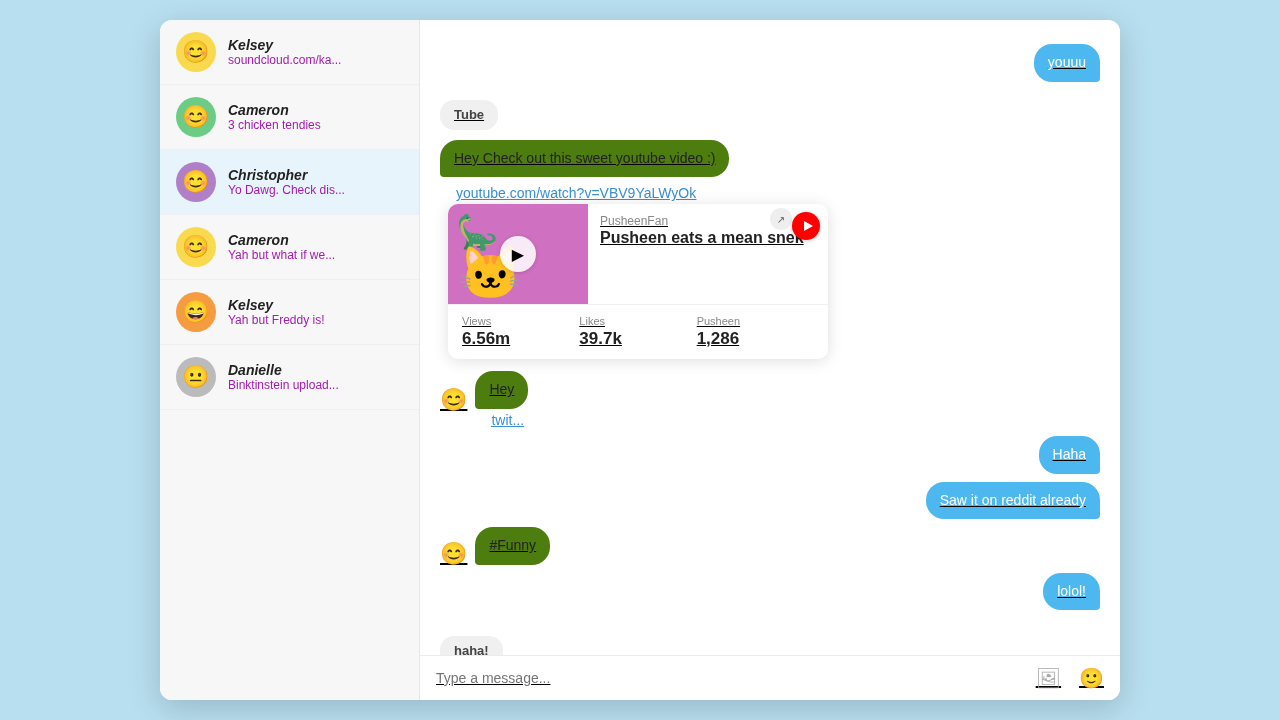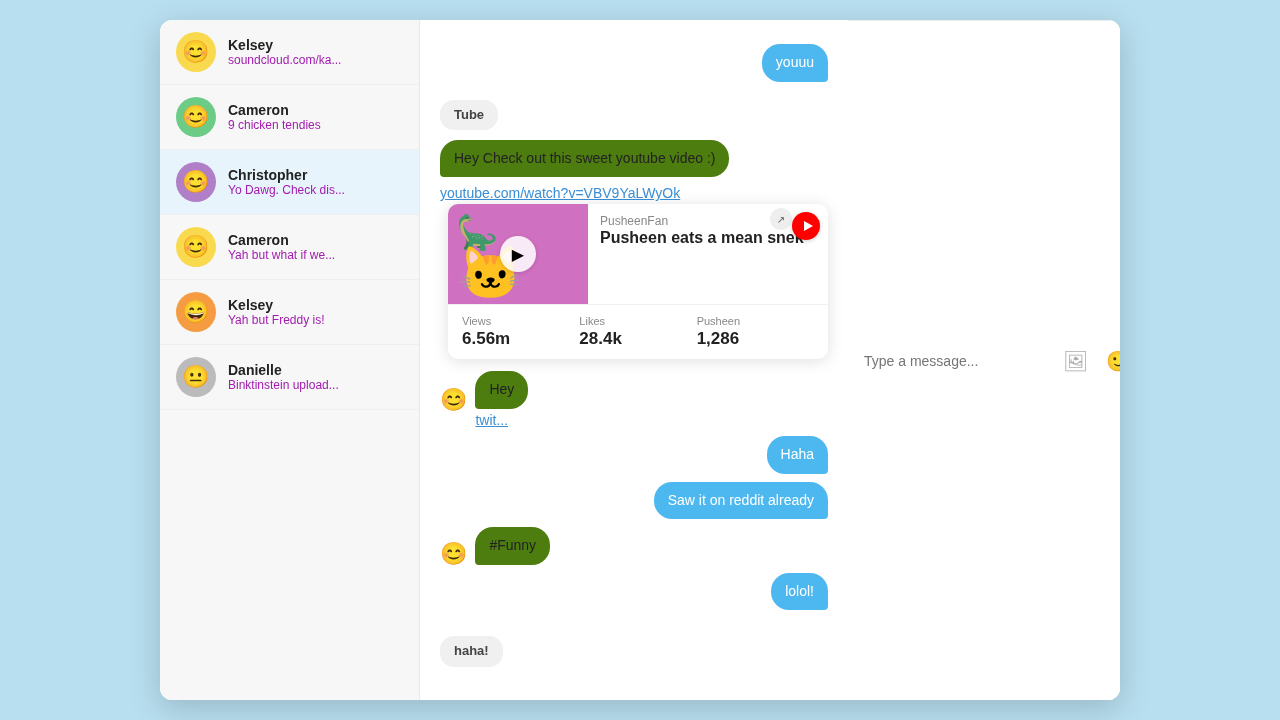--- a/index.html
+++ b/index.html
@@ -60,6 +60,7 @@
       font-weight: 600;
       font-size: 14px;
       color: #222;
+      font-style: italic;
     }
     .sidebar-preview {
       font-size: 12px;

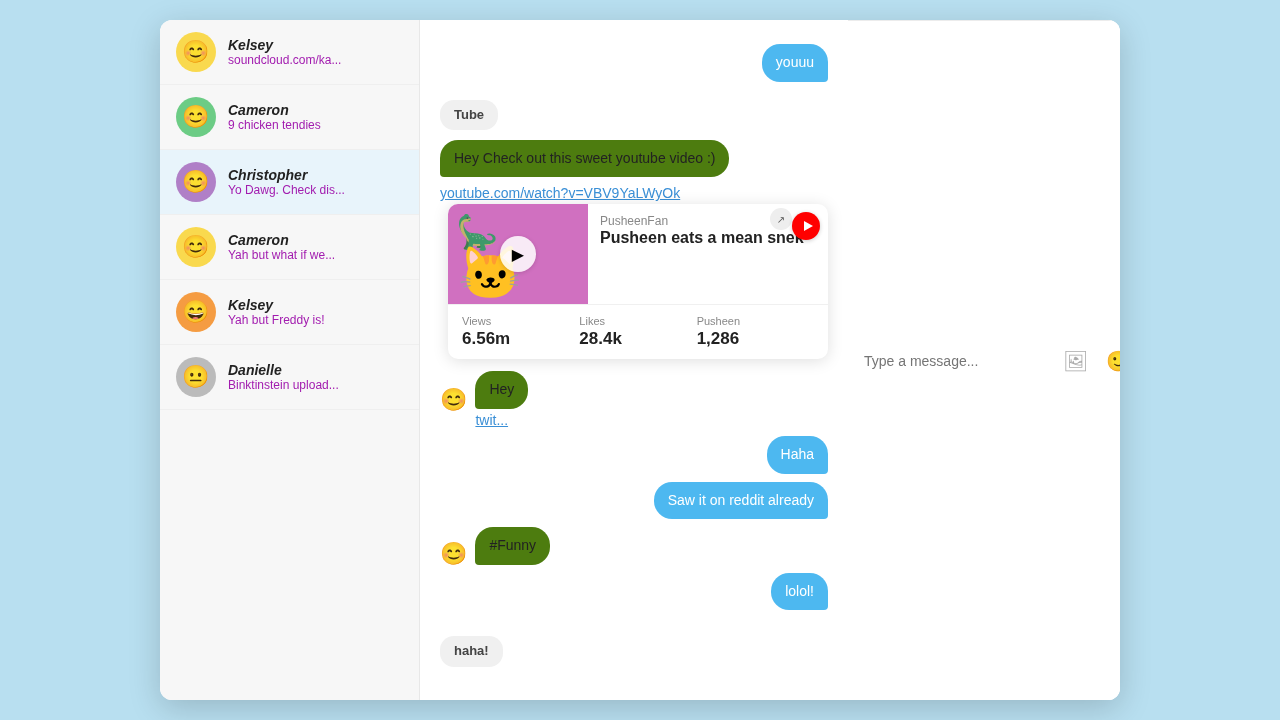--- a/index.html
+++ b/index.html
@@ -73,8 +73,10 @@
     .chat-area {
       flex: 1;
       display: flex;
+      flex-direction: column;
       background: #fff;
       position: relative;
+      text-decoration: underline;
     }
     .messages {
       flex: 1;

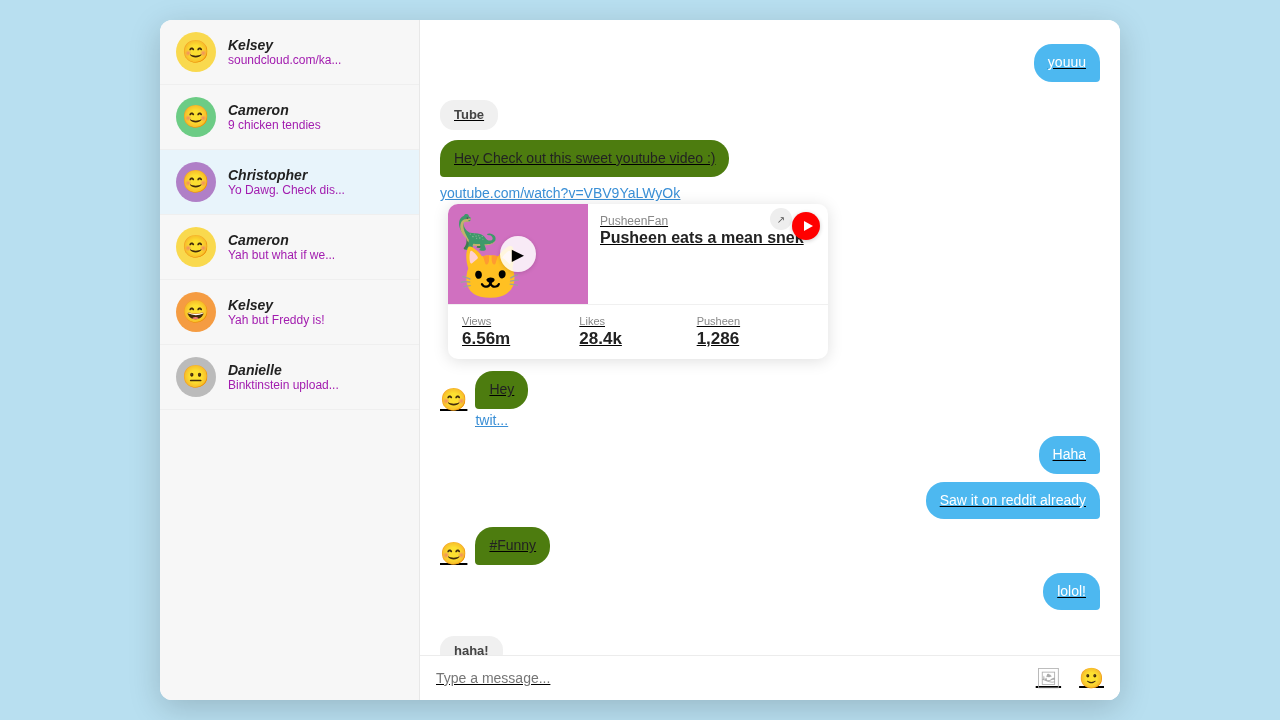--- a/index.html
+++ b/index.html
@@ -299,7 +299,7 @@
         <div class="avatar green">😊</div>
         <div class="sidebar-info">
           <div class="sidebar-name">Cameron</div>
-          <div class="sidebar-preview">9 chicken tendies</div>
+          <div class="sidebar-preview">3 chicken tendies</div>
         </div>
       </div>
       <div class="sidebar-item active">

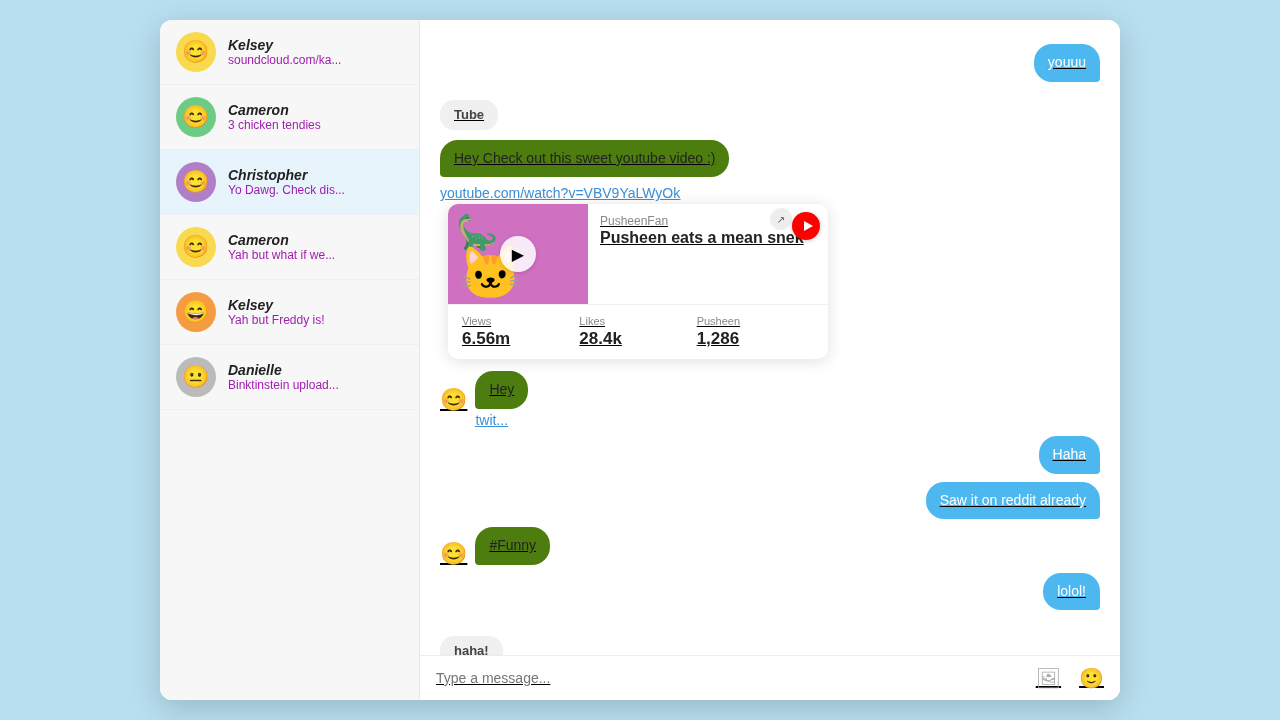--- a/index.html
+++ b/index.html
@@ -129,6 +129,7 @@
       text-decoration: underline;
       font-size: 14px;
       cursor: pointer;
+      margin-left: 16px;
     }
     
     .video-card {

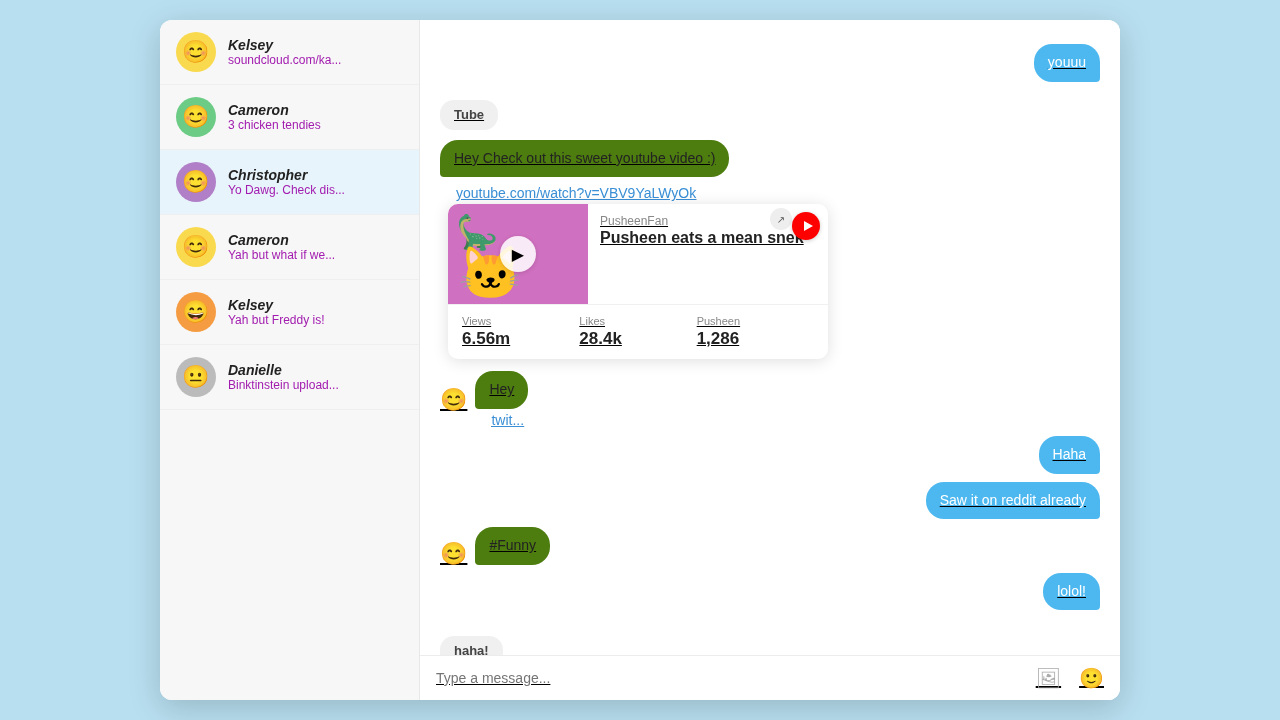--- a/index.html
+++ b/index.html
@@ -379,7 +379,7 @@
                 </div>
                 <div class="stat">
                   <span class="stat-label">Likes</span>
-                  <span class="stat-value">28.4k</span>
+                  <span class="stat-value">39.7k</span>
                 </div>
                 <div class="stat">
                   <span class="stat-label">Pusheen</span>

